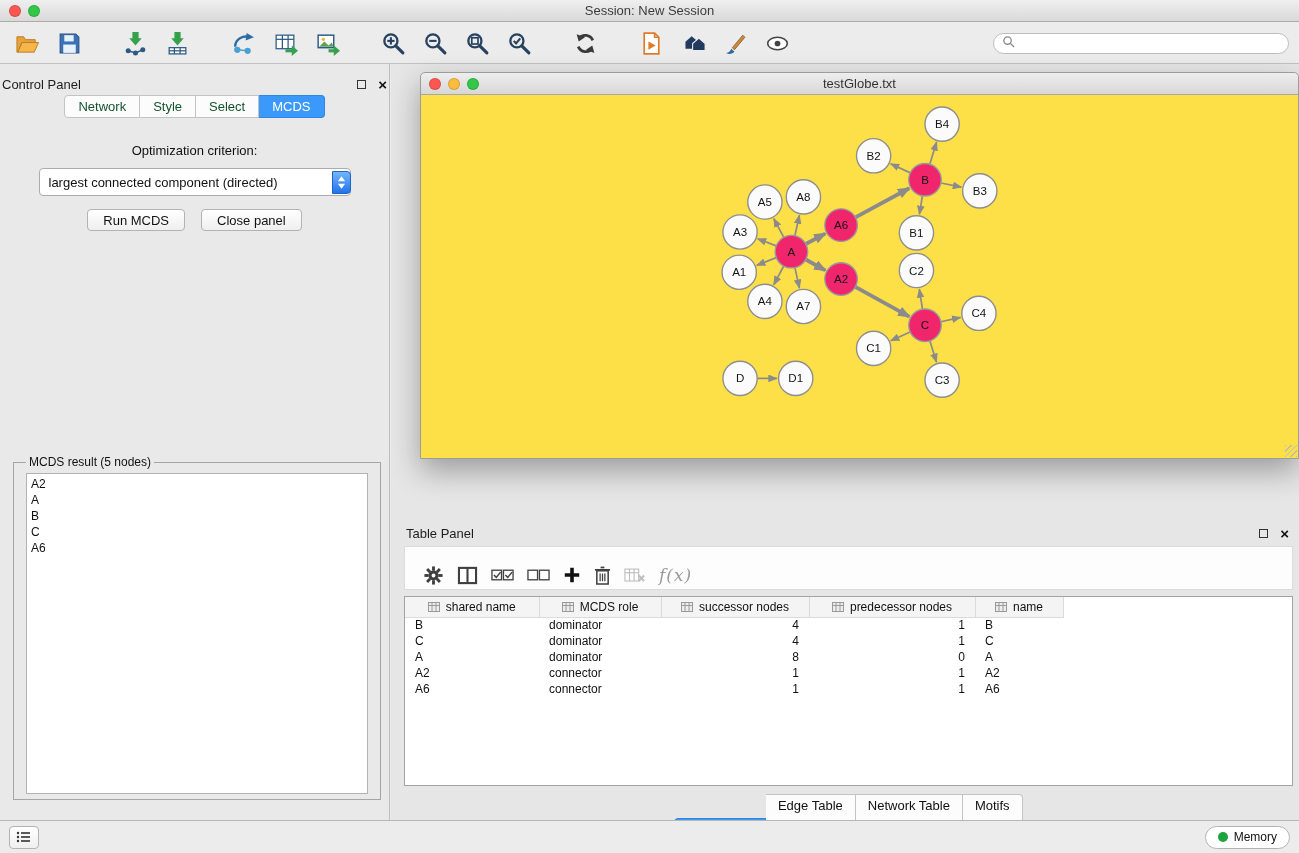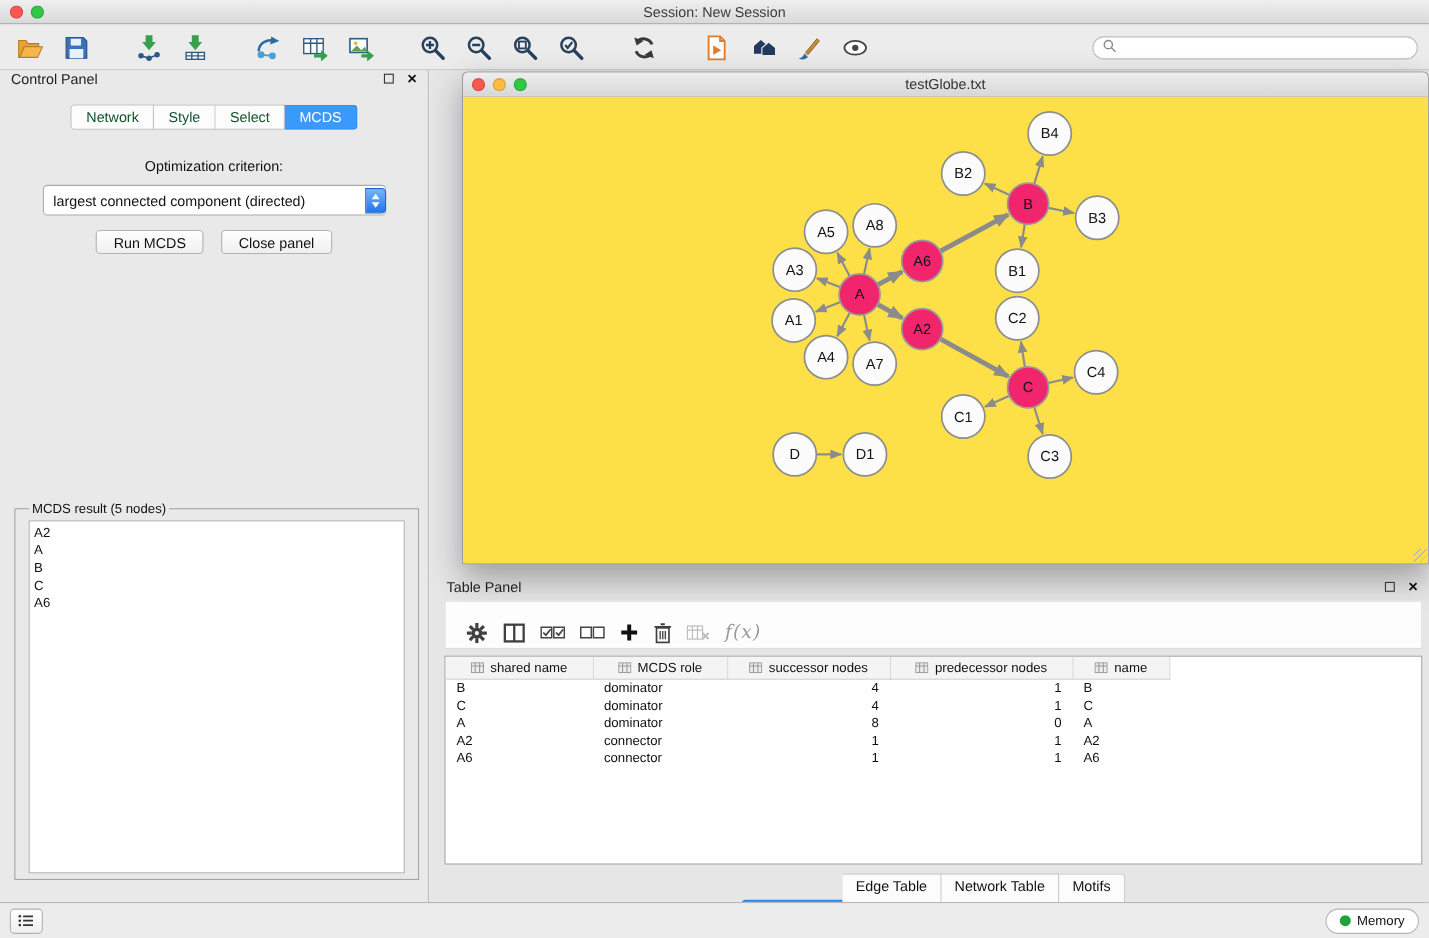--- a/index.html
+++ b/index.html
@@ -33,7 +33,7 @@
   
   .control-panel { position:absolute; left:0; top:0; bottom:0; width:390px;
     background:#E9E9E9; border-right:1px solid #BDBDBD; }
-  .panel-header { height:28px; display:flex; align-items:flex-start; padding:0 10px; font-size:13px; color:#1d1d1d; }
+  .panel-header { height:28px; display:flex; align-items:flex-end; padding:0 2px; font-size:13px; color:#1d1d1d; }
   .panel-header .sp { margin-left:auto; display:flex; gap:12px; align-items:center; }
   .float-box { width:9px; height:9px; border:1.5px solid #333; display:inline-block; }
   .close-x { font-weight:bold; font-size:15px; color:#111; line-height:1; }

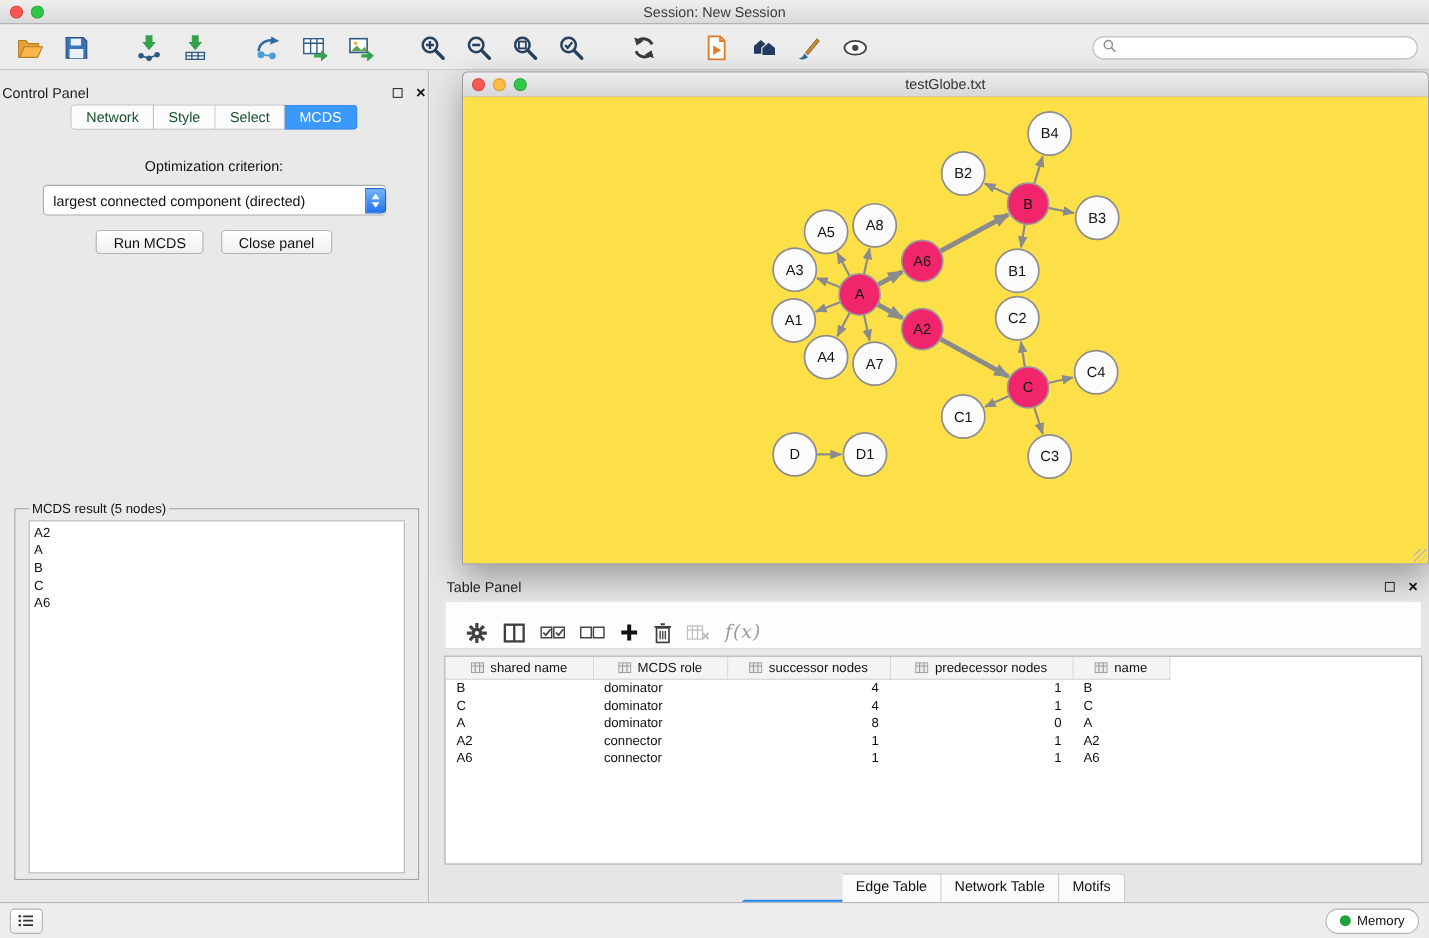--- a/index.html
+++ b/index.html
@@ -62,7 +62,7 @@
   .result-item { line-height:16px; color:#111; }
   
   .workspace { position:absolute; left:391px; right:0; top:0; bottom:0; background:#E6E6E6; }
-  .net-window { position:absolute; left:13px; top:1px; right:0; height:448px;
+  .net-window { position:absolute; left:13px; top:8px; right:0; height:387px;
     background:#EDEDED; border:1px solid #9C9C9C; border-radius:5px 5px 0 0;
     box-shadow:0 12px 30px rgba(0,0,0,.32);margin-left:16px; }
   .net-titlebar { height:22px; background:linear-gradient(#EEEEEE,#D7D7D7);

